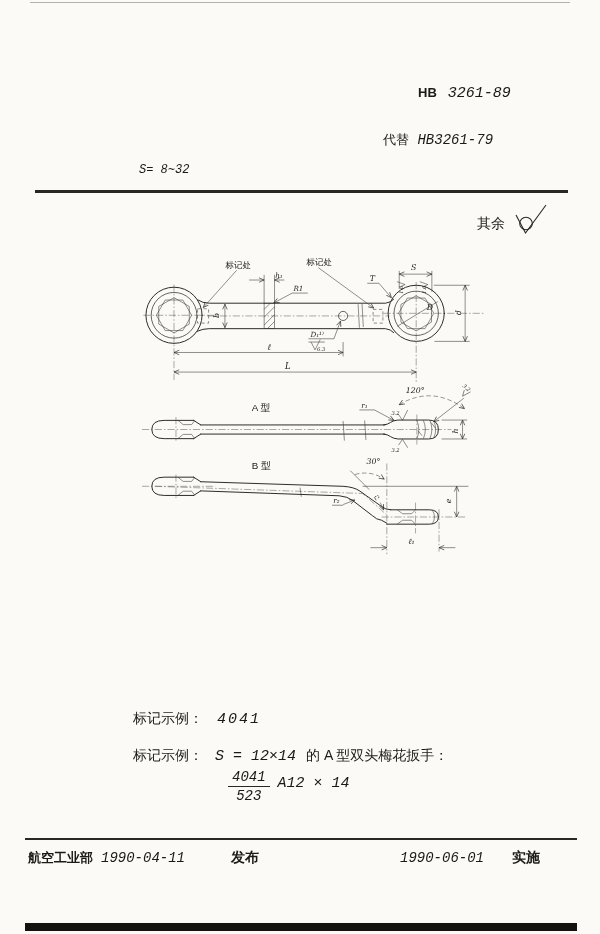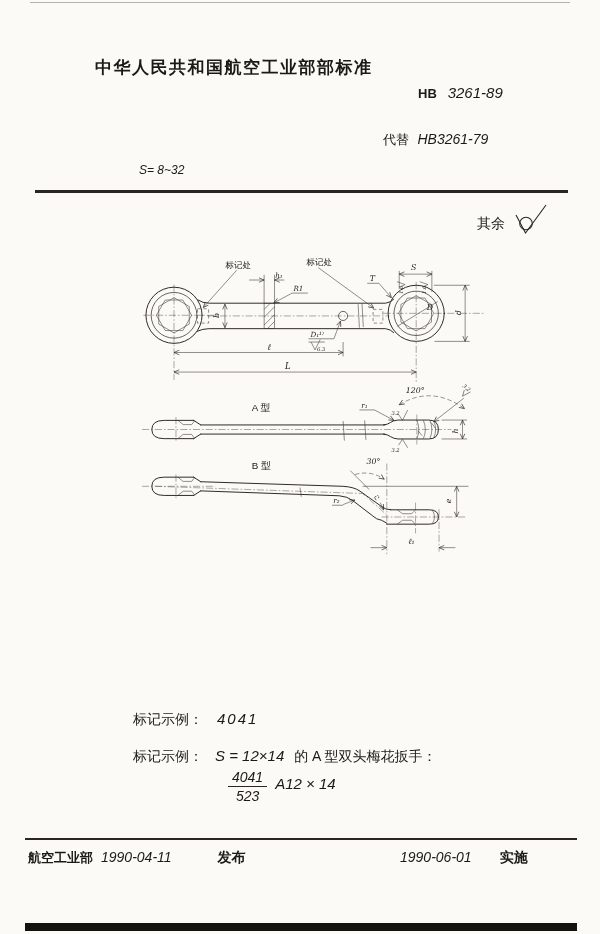--- a/index.html
+++ b/index.html
@@ -29,7 +29,6 @@
   <div class="abs rule" style="left:30px;top:2px;width:540px;height:1px;opacity:.35"></div>
   <div class="abs" style="left:25px;top:923px;width:552px;height:8px;background:#14120f;"></div>
 
-  <div class="abs cjkb" style="left:95px;top:56px;font-size:17px;letter-spacing:1.5px;">中华人民共和国航空工业部部标准</div>
 
   <div class="abs" style="left:418px;top:84px;font-size:14px;">
     <span class="cjkb" style="font-size:13px;">HB</span>

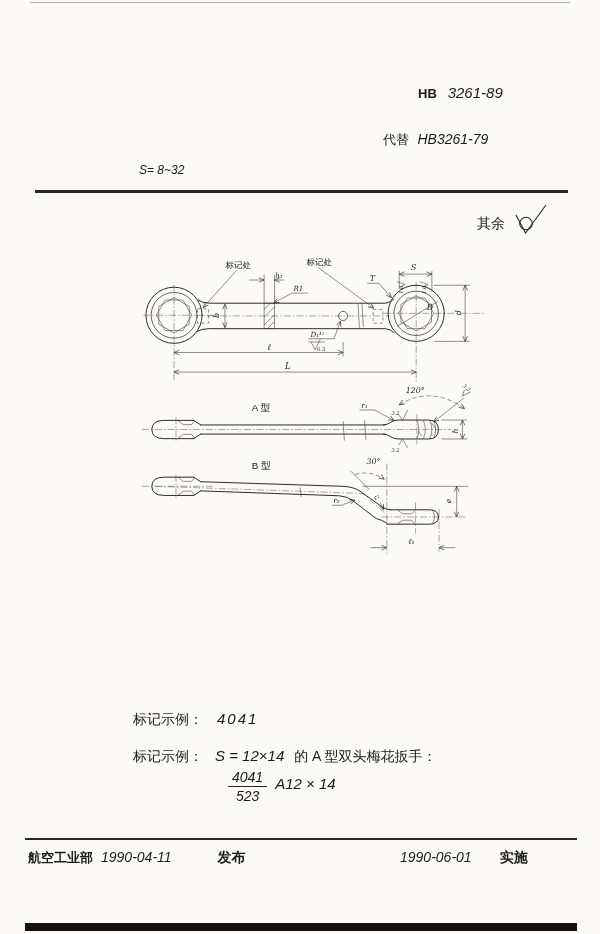--- a/index.html
+++ b/index.html
@@ -6,7 +6,7 @@
   .page{position:relative;width:600px;height:934px;background:#fbfaf6;overflow:hidden;
         font-family:"Liberation Sans",sans-serif;color:#1c1a17;}
   .abs{position:absolute;}
-  .hand{font-family:Liberation Sans, sans-serif;font-style:italic;}
+  .hand{font-family:Liberation Mono, monospace;font-style:italic;}
   .cjkb{font-weight:bold;}
   .rule{background:#2a2722;}
   svg text{font-family:"DejaVu Serif",serif;font-style:italic;fill:#1c1a17;}

